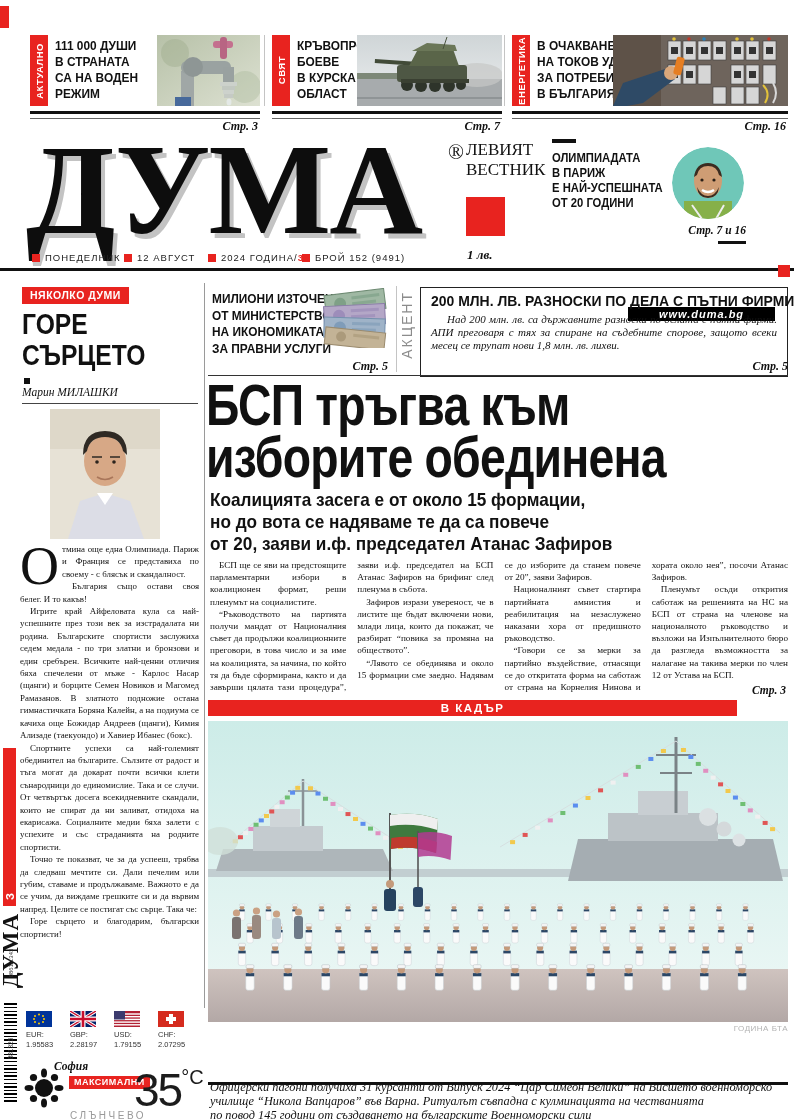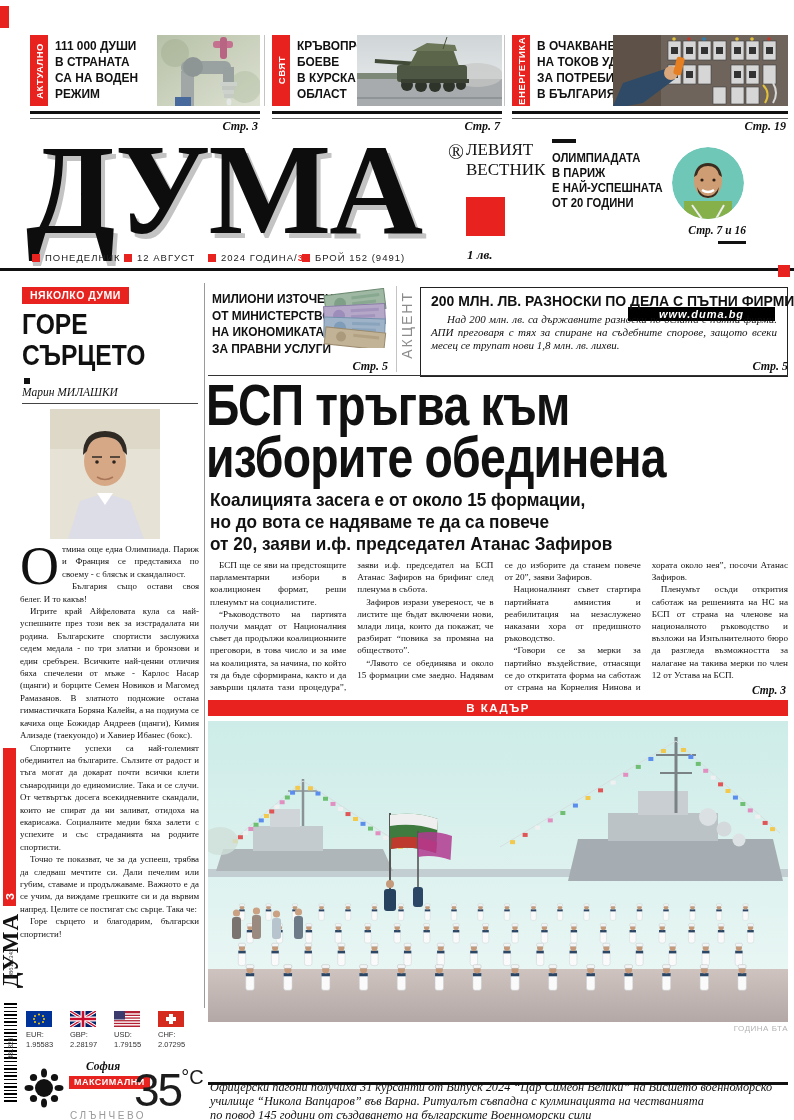--- a/index.html
+++ b/index.html
@@ -224,7 +224,7 @@
       <rect x="62" y="22" width="8" height="18" rx="2" fill="#e67e22" transform="rotate(14 66 31)"></rect>
     </svg>
     <div class="rule"></div>
-    <div class="pref">Стр. 19</div>
+    <div class="pref">Стр. 16</div>
   </div>
 
   <div class="abs" id="logo">ДУМА</div>

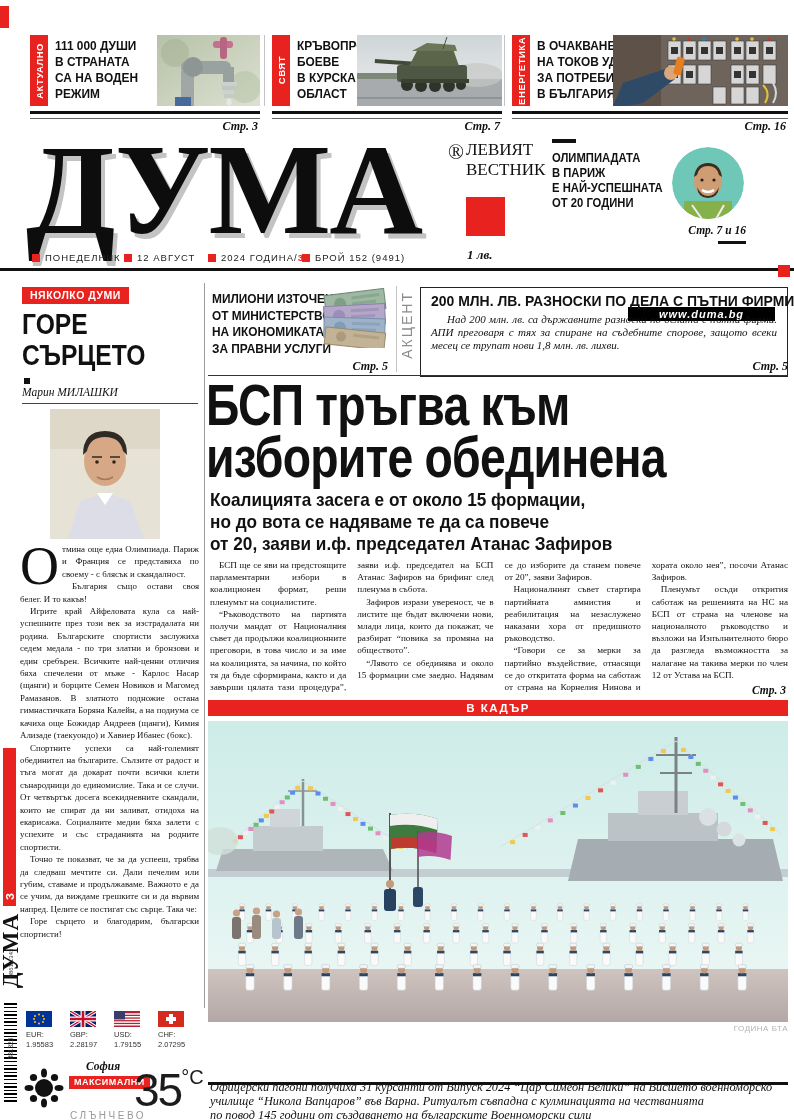--- a/index.html
+++ b/index.html
@@ -73,7 +73,7 @@
   #lead-body p{margin:0;text-indent:9px;}
   #lead-pref{left:700px;top:684px;width:86px;text-align:right;font:bold italic 11.5px "Liberation Serif",serif;background:#fff;}
   
-  #kadar{left:208px;top:700px;width:580px;height:16px;background:#e8231f;color:#fff;font-weight:bold;font-size:11.5px;line-height:16px;text-align:center;letter-spacing:1.5px;}
+  #kadar{left:208px;top:700px;width:529px;height:16px;background:#e8231f;color:#fff;font-weight:bold;font-size:11.5px;line-height:16px;text-align:center;letter-spacing:1.5px;}
   #parade{left:208px;top:721px;width:580px;height:301px;}
   #credit{left:600px;top:1024px;width:188px;text-align:right;font-size:8px;color:#b3b3b3;letter-spacing:.5px;}
   #caption{left:210px;top:1036px;width:578px;font:italic 12.3px/14px "Liberation Serif",serif;white-space:pre-line;margin-top:44px;}

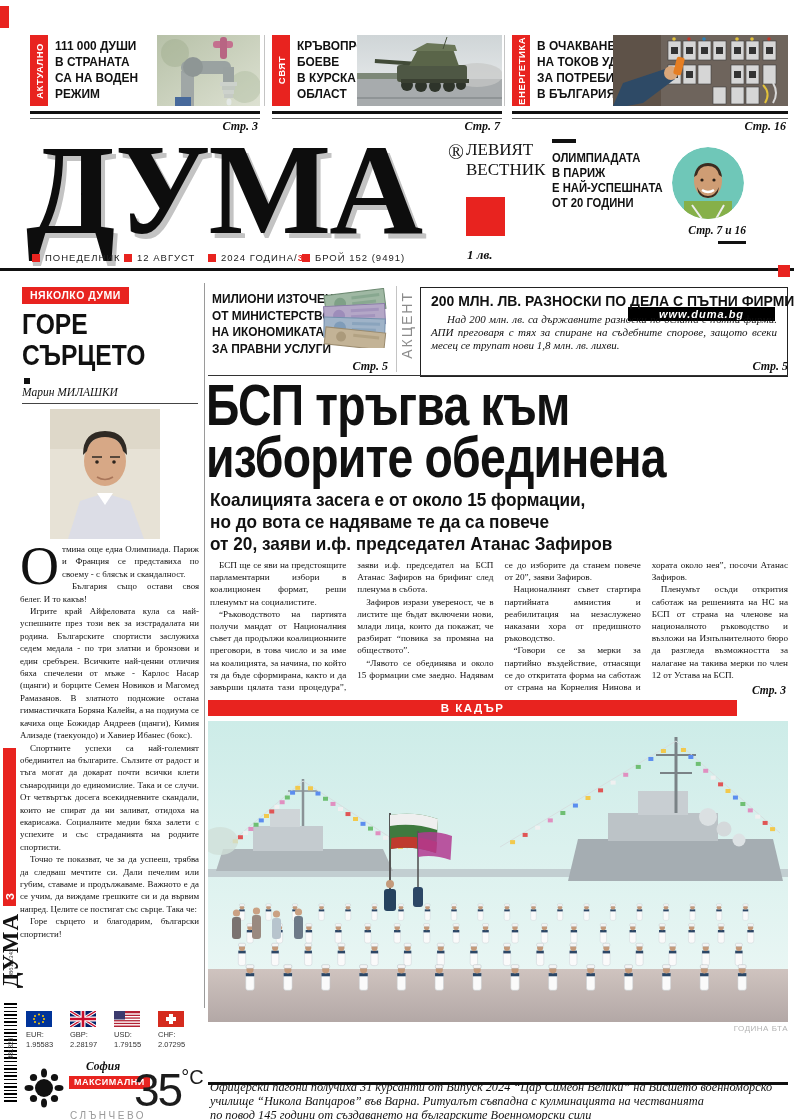--- a/index.html
+++ b/index.html
@@ -50,7 +50,7 @@
   .cur{width:40px;font:7.5px/9.5px "Liberation Sans",sans-serif;color:#333;}
   .cur svg{display:block;margin-bottom:3px;}
   #sun{left:22px;top:1066px;}
-  #w-city{left:86px;top:1060px;font:bold italic 11.5px "Liberation Serif",serif;text-align:center;}
+  #w-city{left:54px;top:1060px;font:bold italic 11.5px "Liberation Serif",serif;text-align:center;}
   #w-badge{left:69px;top:1076px;background:#e8231f;color:#fff;font-weight:bold;font-size:9px;line-height:13px;padding:0 5px;letter-spacing:.5px;}
   #w-cond{left:70px;top:1094px;font-size:10px;letter-spacing:2.5px;color:#999;margin-top:16px;}
   #w-temp{left:134px;top:1054px;font:46px/46px "Liberation Sans",sans-serif;letter-spacing:-2px;color:#1c1c1c;}

